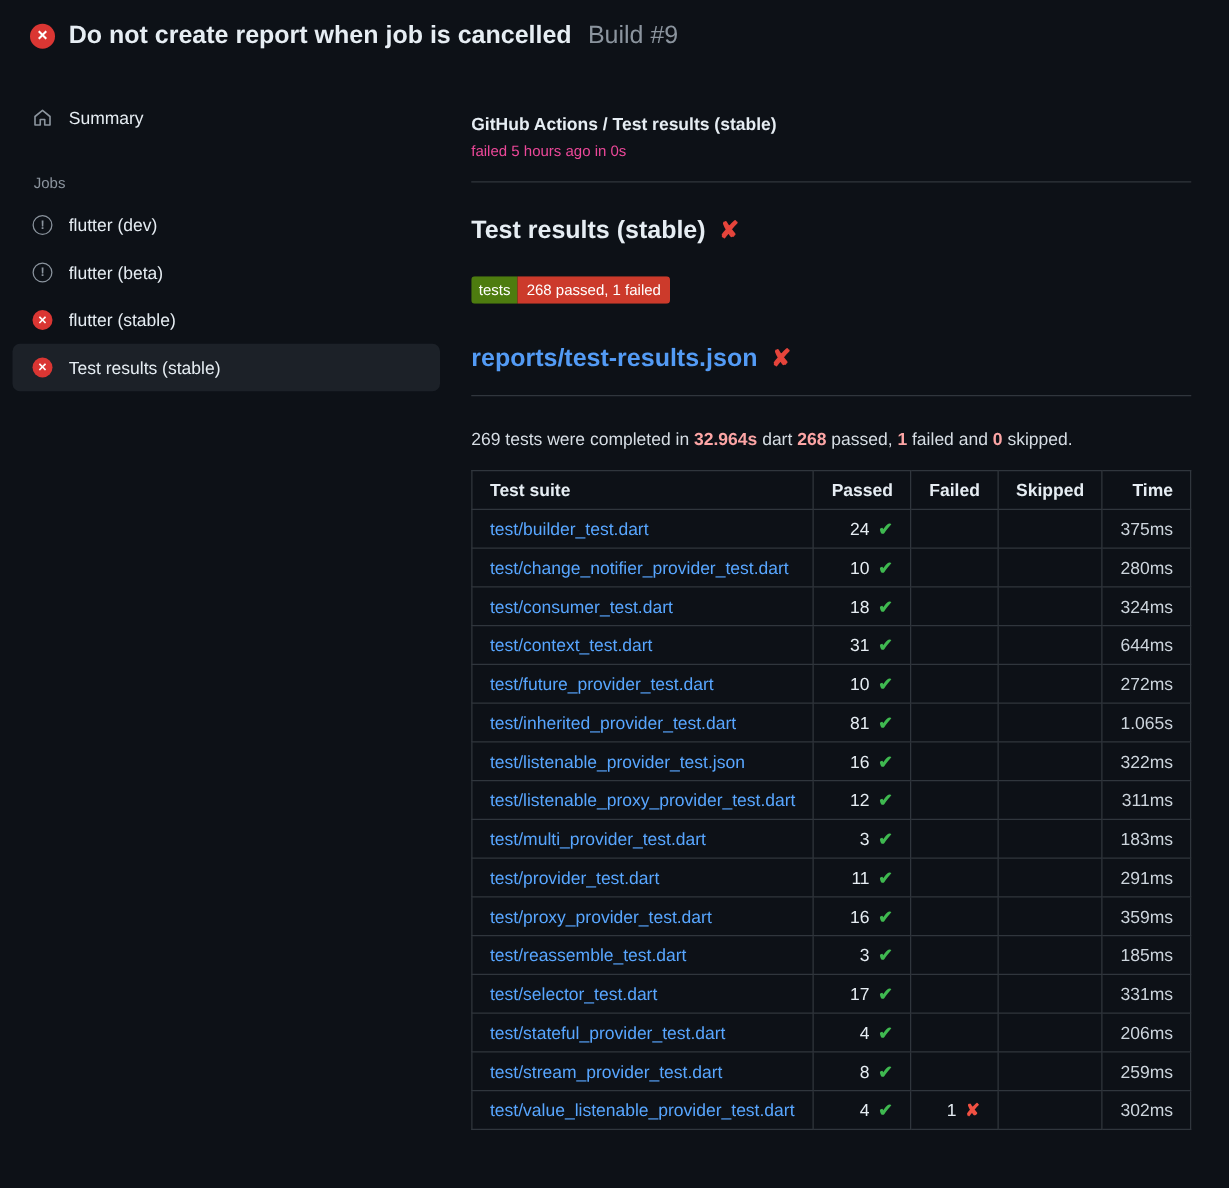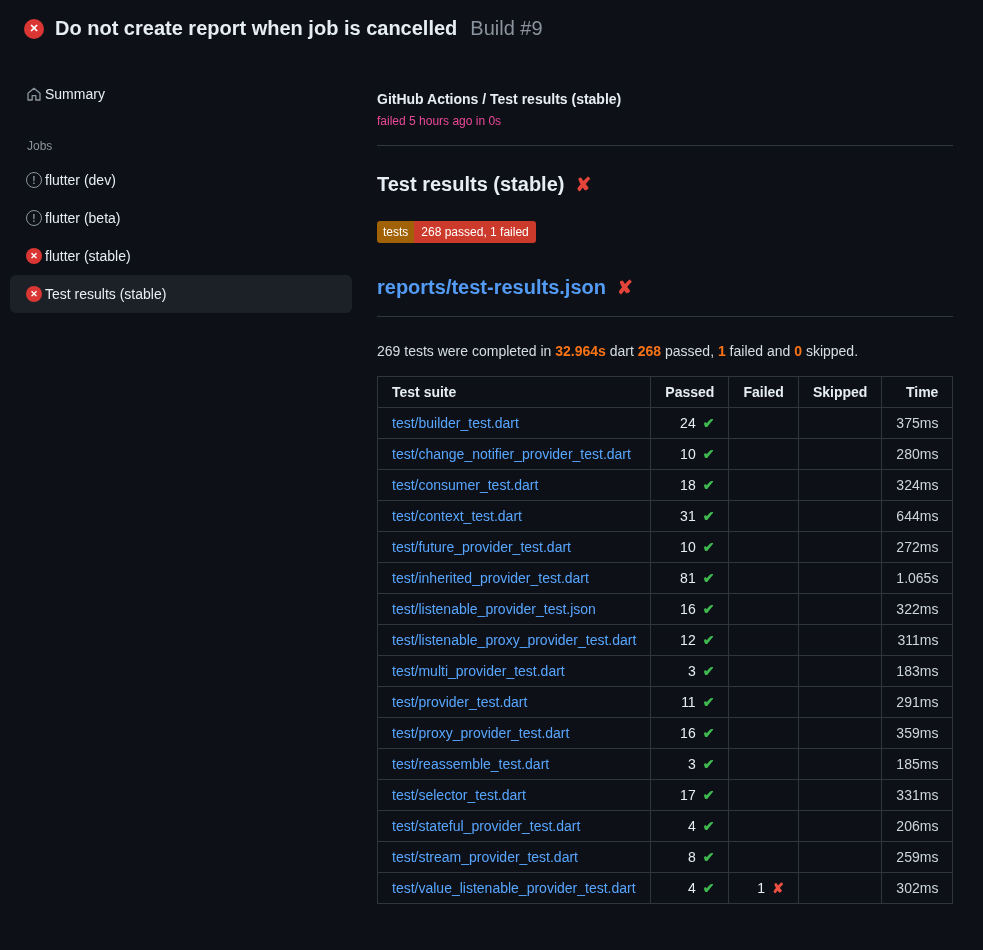--- a/index.html
+++ b/index.html
@@ -28,7 +28,7 @@
 
   
   .side-item {
-    display:flex; align-items:center; gap:3px;
+    display:flex; align-items:center; gap:13px;
     padding:11px 16px; border-radius:6px; font-size:14px; cursor:pointer;
   }
   .side-item.selected { background:#1c2128; }

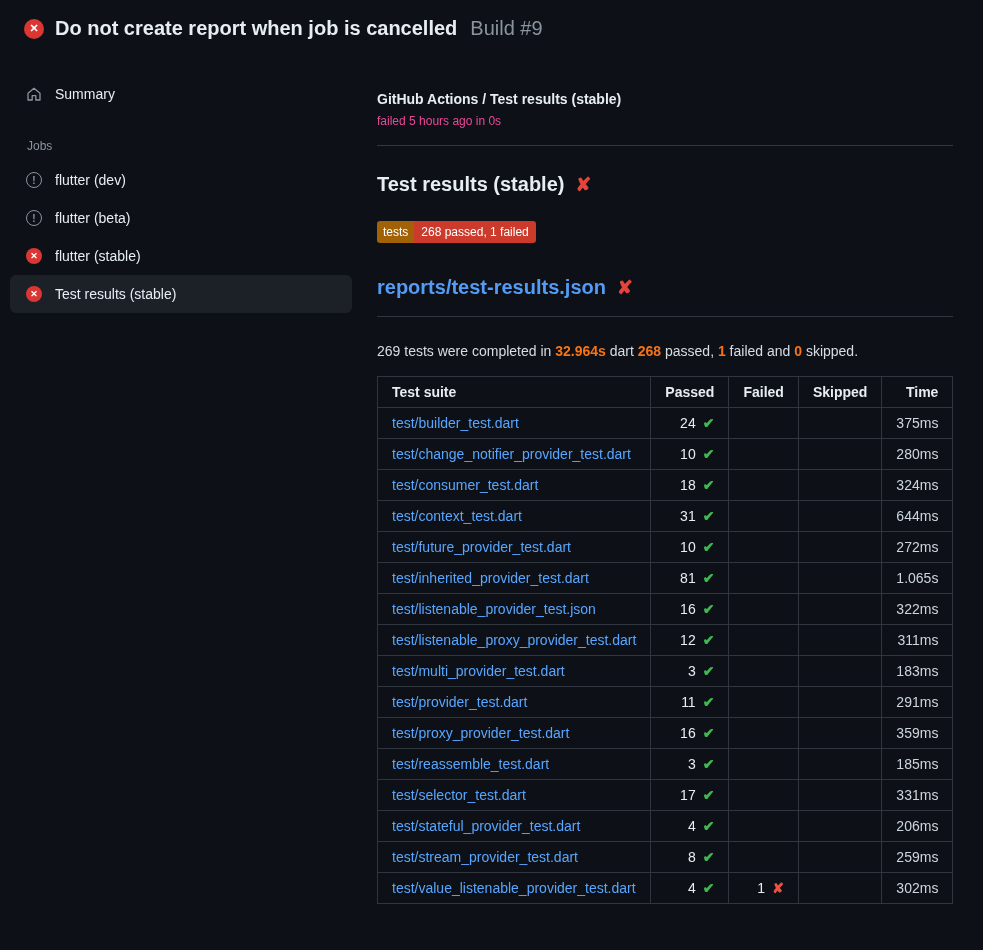--- a/index.html
+++ b/index.html
@@ -55,7 +55,7 @@
   .x-mark { color:#e5443b; font-weight:bold; font-size:19px; line-height:1; }
 
   .badge { display:inline-flex; font-size:12px; border-radius:3px; overflow:hidden; margin-top:25px; }
-  .badge .badge-label { background:#a16207; color:#fff; padding:4px 6px; }
+  .badge .badge-label { background:#4d7c0f; color:#fff; padding:4px 6px; }
   .badge .badge-value { background:#cc3a2b; color:#fff; padding:4px 7px; }
 
   h3.report-title {

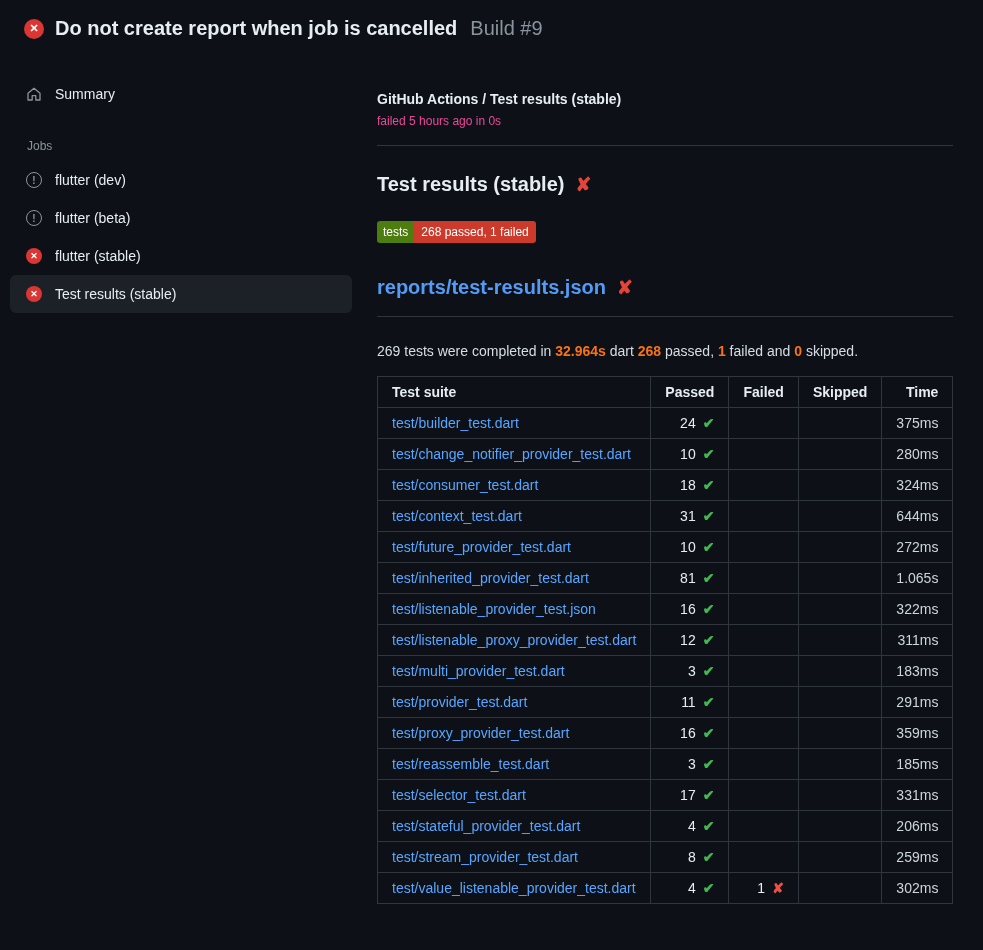--- a/index.html
+++ b/index.html
@@ -65,7 +65,7 @@
   h3.report-title a { color:#539bf5; }
 
   .summary-line { font-size:14px; margin:26px 0 0 0; color:#d6dde4; }
-  .summary-line b { color:#f97316; }
+  .summary-line b { color:#fca5a5; }
 
   
   table.results {

